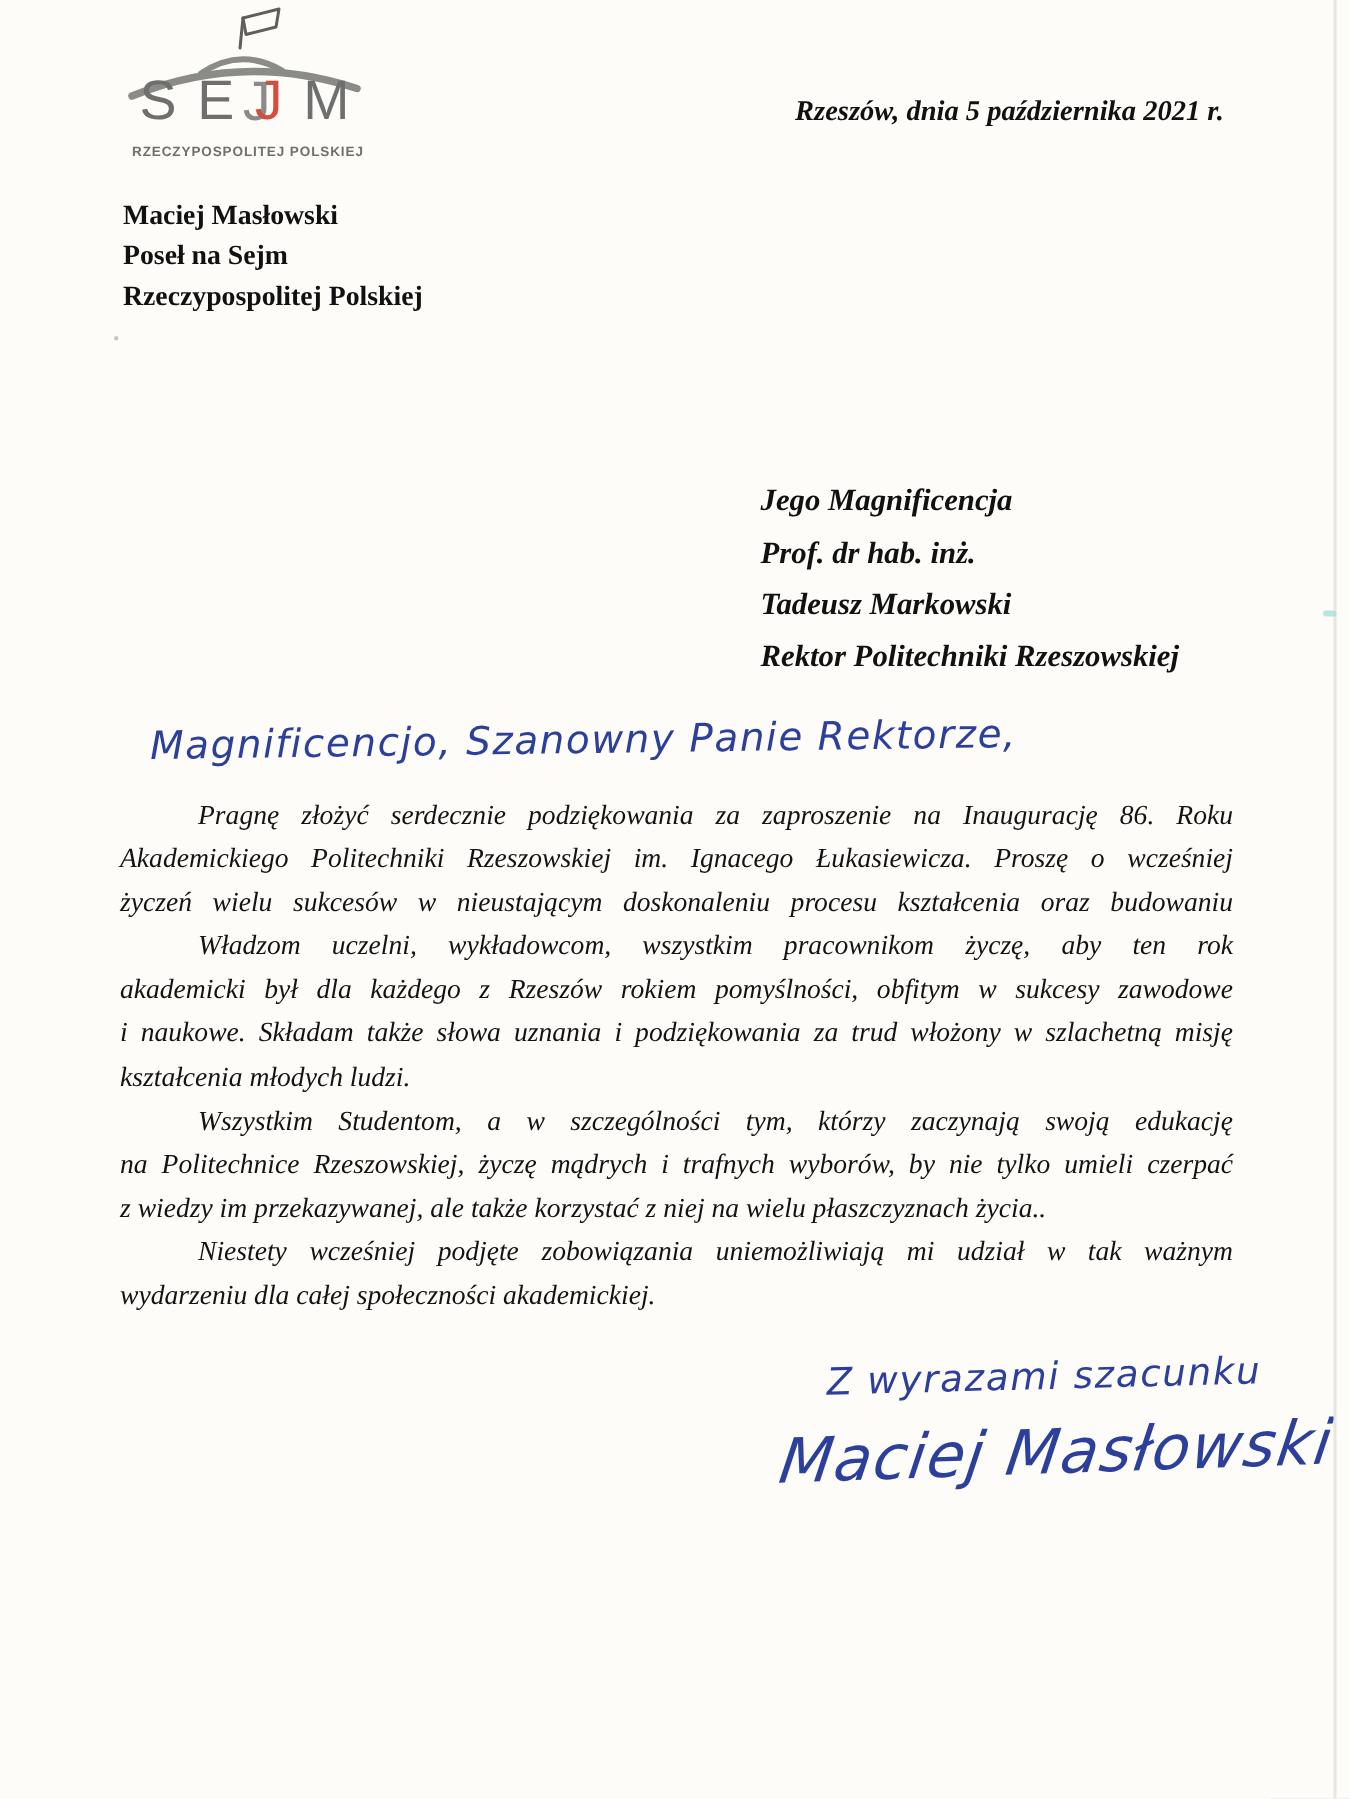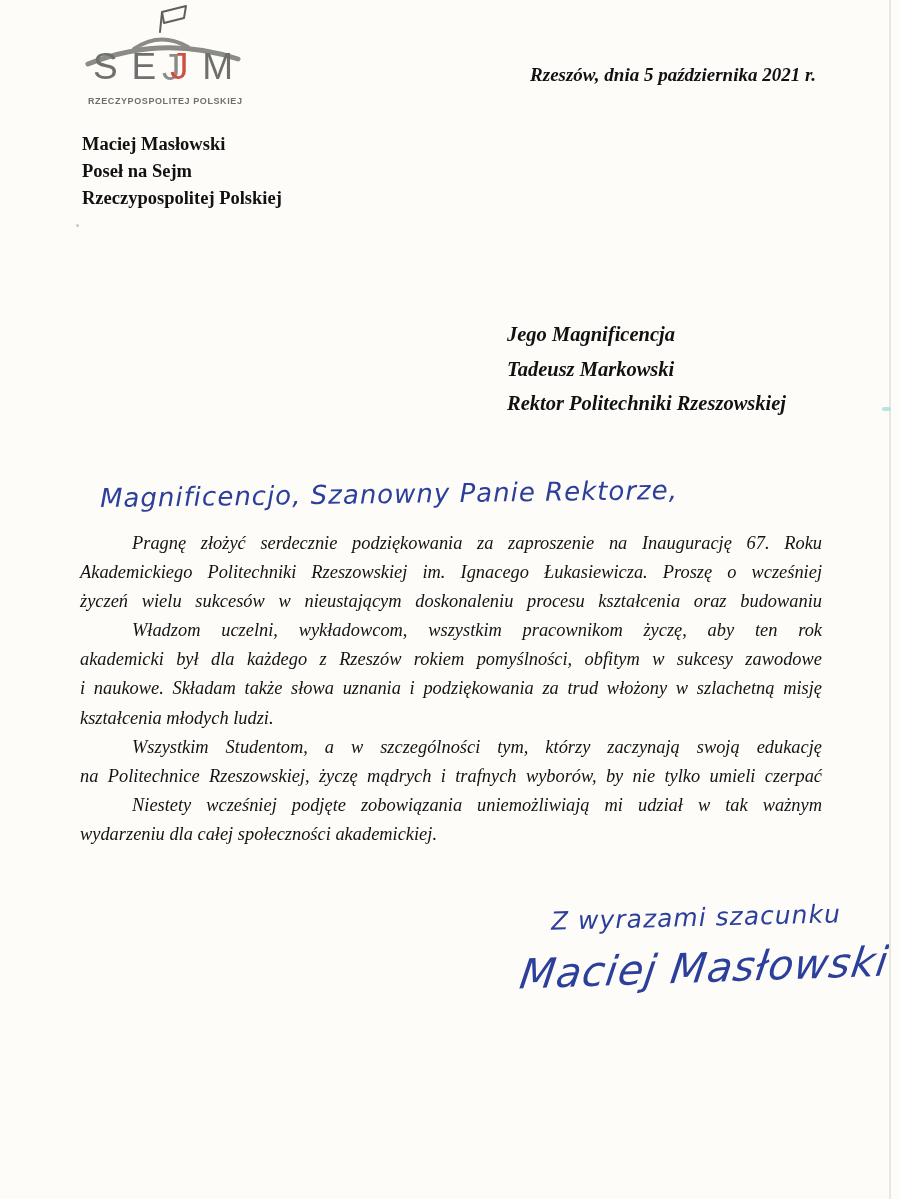--- a/index.html
+++ b/index.html
@@ -123,6 +123,7 @@
 
   <div class="recipient">
     <div>Jego Magnificencja</div>
+    <div>Prof. dr hab. inż.</div>
     <div>Tadeusz Markowski</div>
     <div>Rektor Politechniki Rzeszowskiej</div>
   </div>

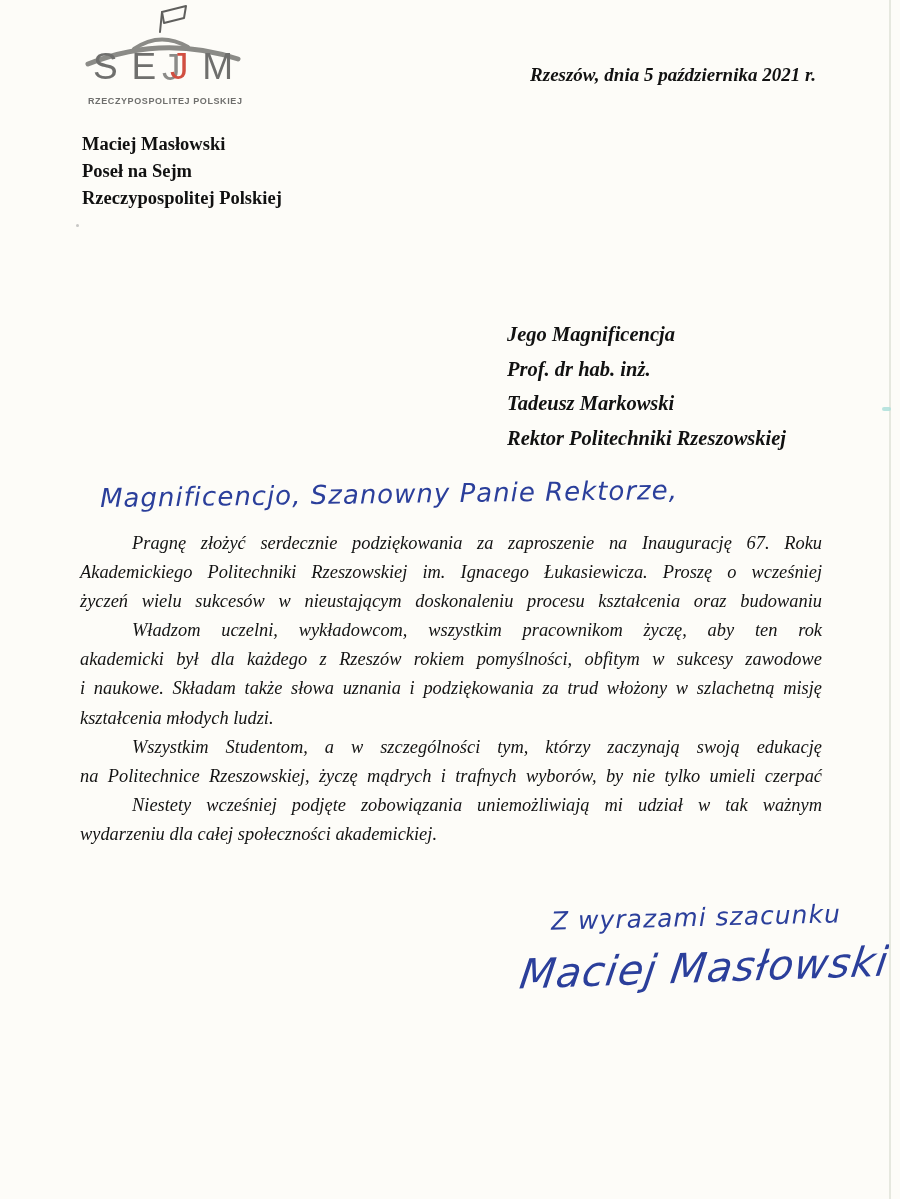--- a/index.html
+++ b/index.html
@@ -131,7 +131,7 @@
   <div class="hand greeting">Magnificencjo, Szanowny Panie Rektorze,</div>
 
   <div class="body-text">
-      <div class="body-line first">Pragnę złożyć serdecznie podziękowania za zaproszenie na Inaugurację 67. Roku</div>
+      <div class="body-line first">Pragnę złożyć serdecznie podziękowania za zaproszenie na Inaugurację 86. Roku</div>
       <div class="body-line">Akademickiego Politechniki Rzeszowskiej im. Ignacego Łukasiewicza. Proszę o wcześniej</div>
       <div class="body-line">życzeń wielu sukcesów w nieustającym doskonaleniu procesu kształcenia oraz budowaniu</div>
       <div class="body-line first">Władzom uczelni, wykładowcom, wszystkim pracownikom życzę, aby ten rok</div>

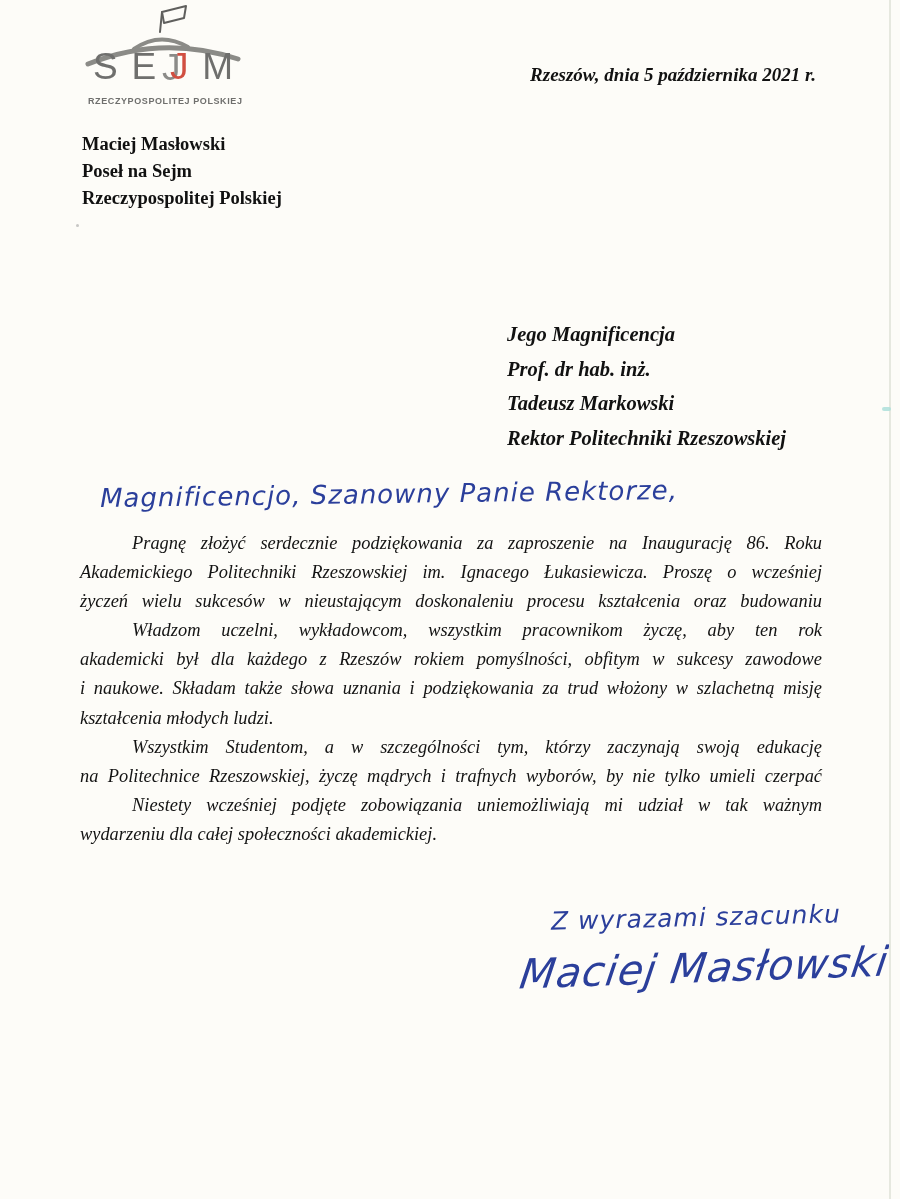--- a/index.html
+++ b/index.html
@@ -140,6 +140,7 @@
       <div class="body-line last">kształcenia młodych ludzi.</div>
       <div class="body-line first">Wszystkim Studentom, a w szczególności tym, którzy zaczynają swoją edukację</div>
       <div class="body-line">na Politechnice Rzeszowskiej, życzę mądrych i trafnych wyborów, by nie tylko umieli czerpać</div>
+      <div class="body-line last">z wiedzy im przekazywanej, ale także korzystać z niej na wielu płaszczyznach życia..</div>
       <div class="body-line first">Niestety wcześniej podjęte zobowiązania uniemożliwiają mi udział w tak ważnym</div>
       <div class="body-line last">wydarzeniu dla całej społeczności akademickiej.</div>
     </div>

